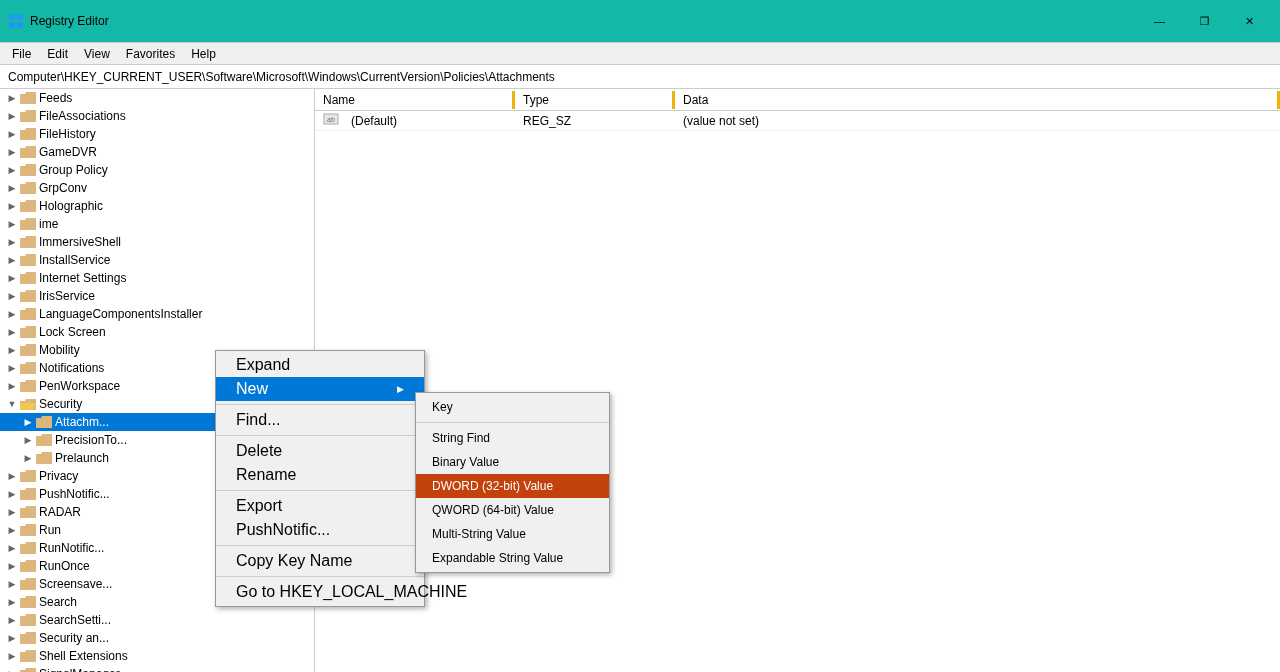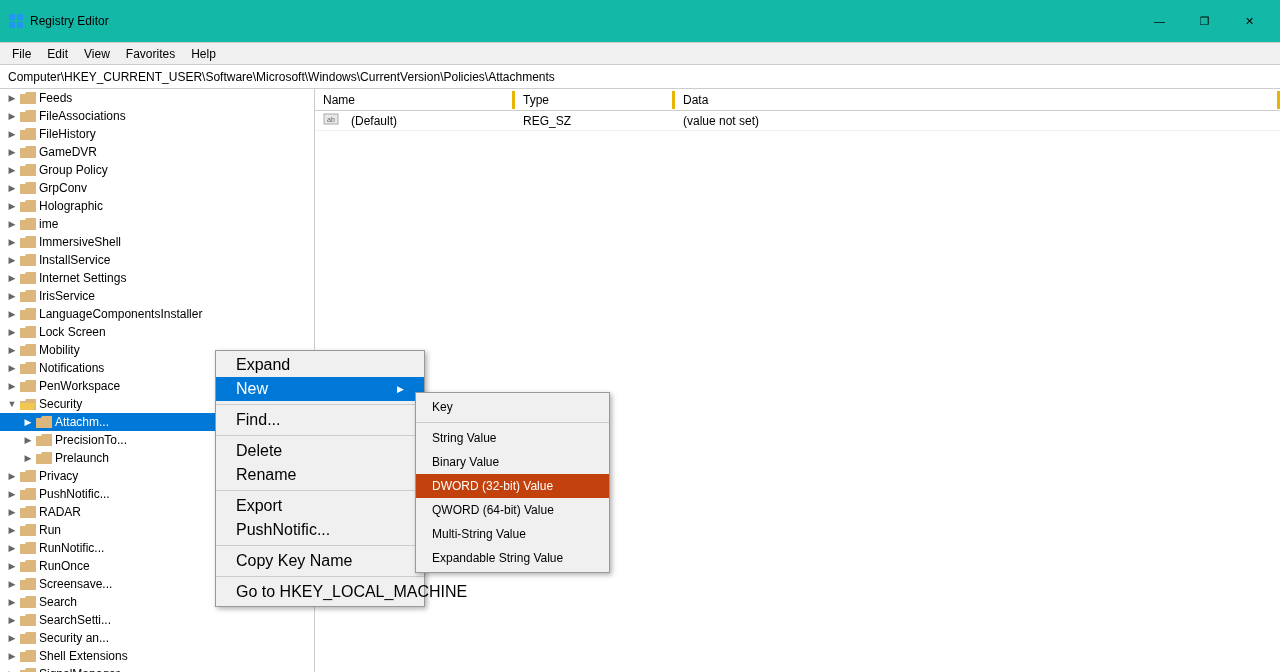--- a/index.html
+++ b/index.html
@@ -641,7 +641,7 @@
 <div class="submenu">
   <div class="submenu-item">Key</div>
   <div class="submenu-separator"></div>
-  <div class="submenu-item">String Value</div>
+  <div class="submenu-item">String Find</div>
   <div class="submenu-item">Binary Value</div>
   <div class="submenu-item highlighted">DWORD (32-bit) Value</div>
   <div class="submenu-item">QWORD (64-bit) Value</div>

